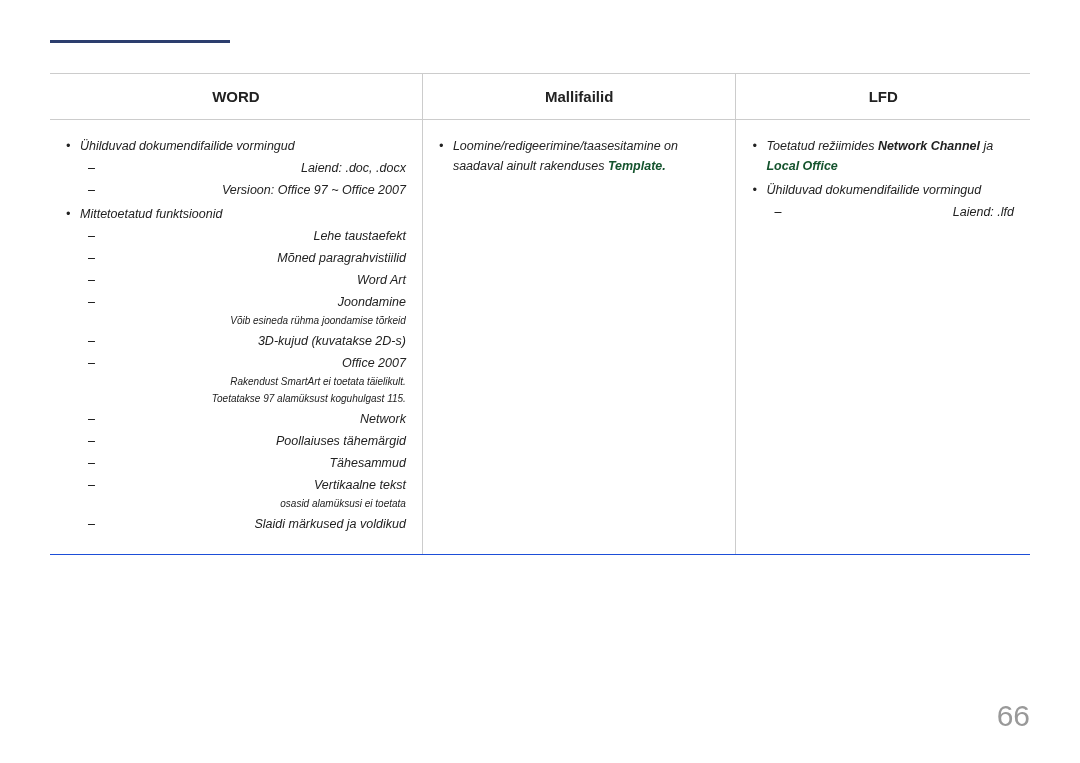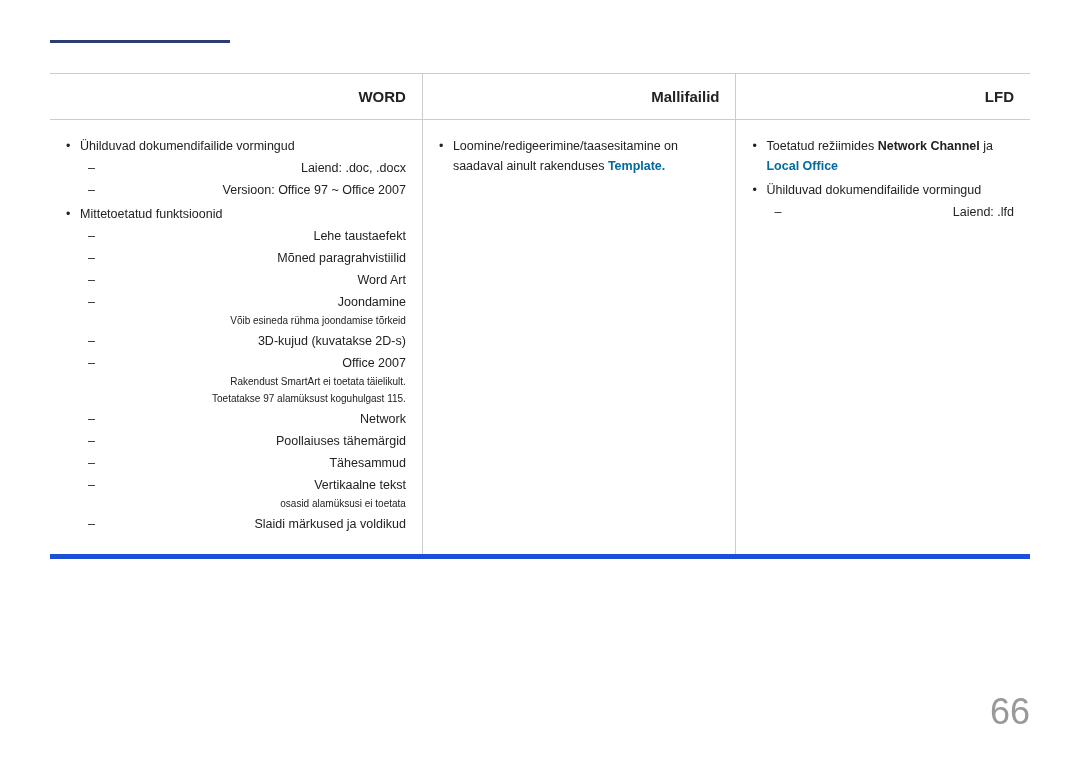--- a/index.html
+++ b/index.html
@@ -48,7 +48,7 @@
       font-size: 15px;
       font-weight: 700;
       color: #222222;
-      text-align: right;
+      text-align: center;
       padding: 14px 16px 14px 16px;
       border-bottom: 1px solid #cccccc;
       vertical-align: bottom;

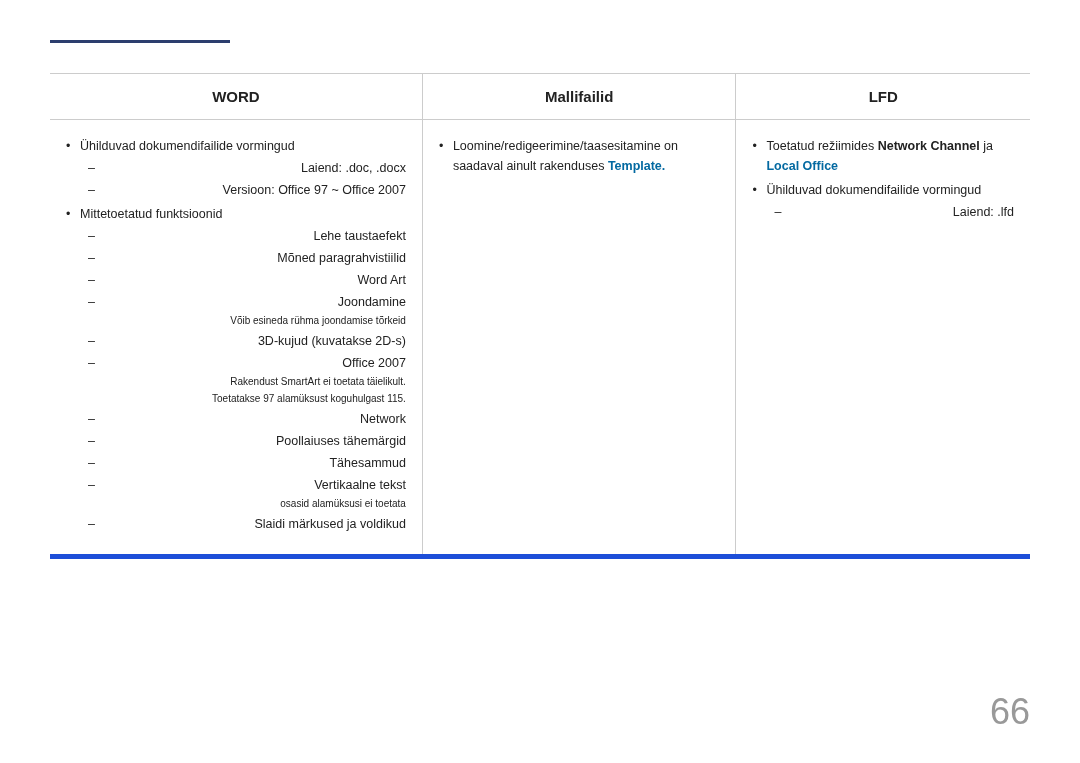--- a/index.html
+++ b/index.html
@@ -57,10 +57,11 @@
     .table-wrapper td {
       vertical-align: top;
       padding: 16px 16px;
-      border-bottom: 5px solid #1d4ed8;
+      border-bottom: 1px solid #1d4ed8;
       border-right: 1px solid #cccccc;
       font-size: 12.5px;
       line-height: 1.6;
+      font-style: italic;
     }
 
     .table-wrapper td:last-child {

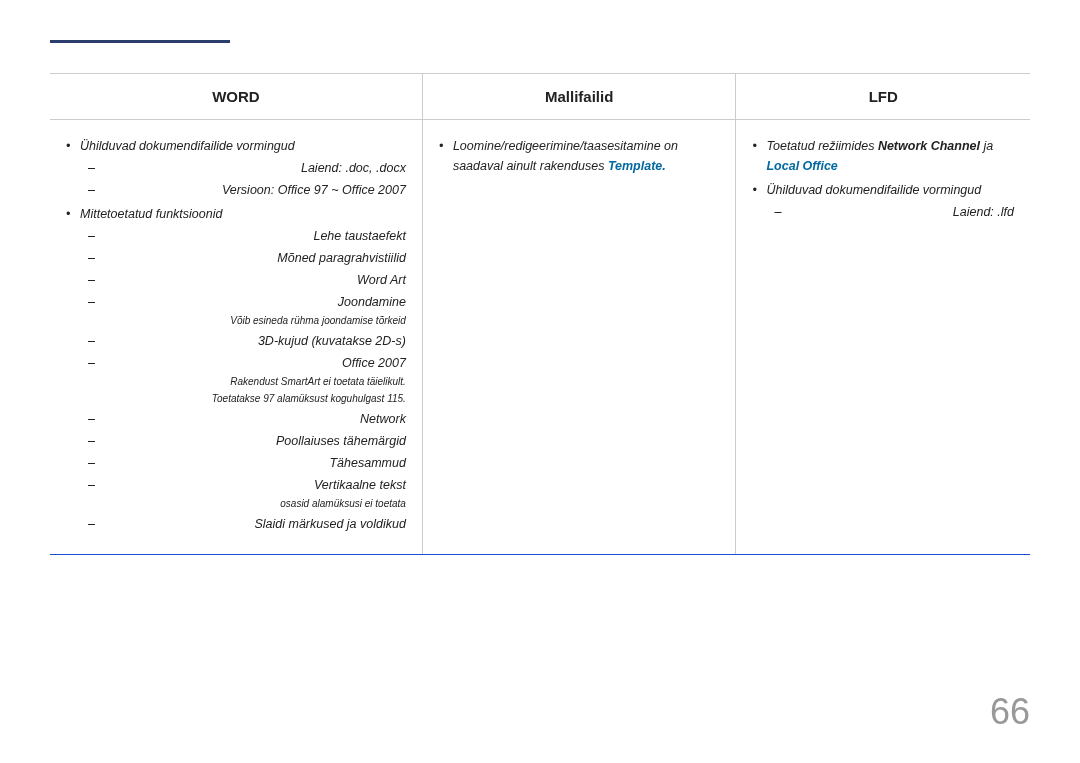--- a/index.html
+++ b/index.html
@@ -127,7 +127,7 @@
     }
 
     .orange-text {
-      color: #0369a1;
+      color: #14532d;
       font-weight: 700;
     }
 

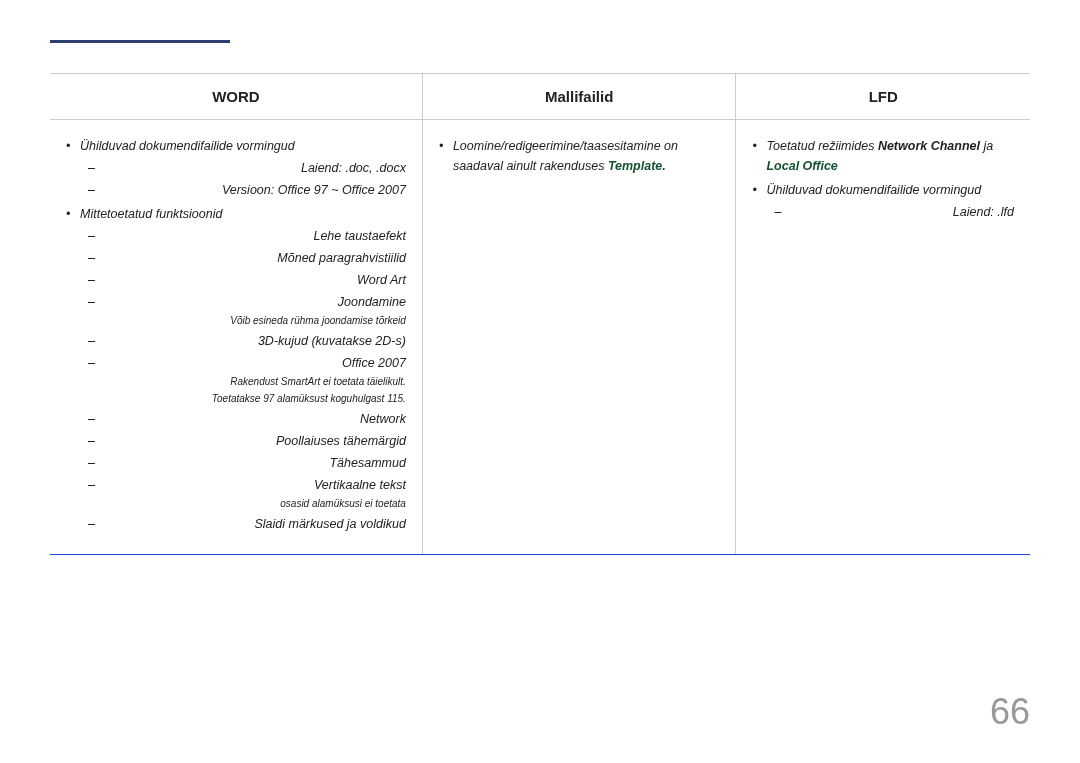--- a/index.html
+++ b/index.html
@@ -135,7 +135,7 @@
       position: absolute;
       bottom: 30px;
       right: 50px;
-      font-size: 36px;
+      font-size: 30px;
       color: #999999;
       font-weight: 300;
     }

